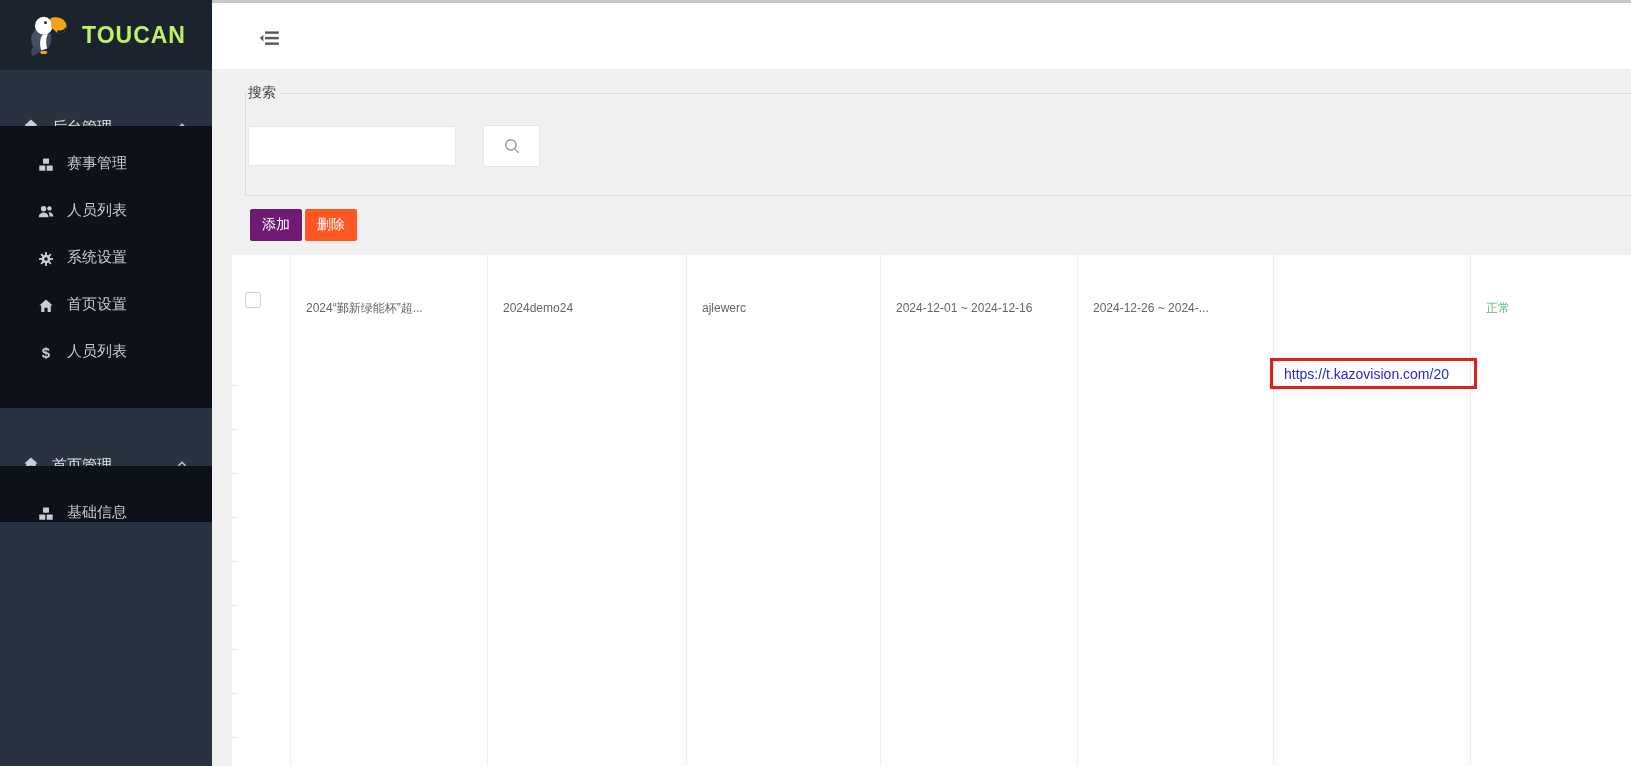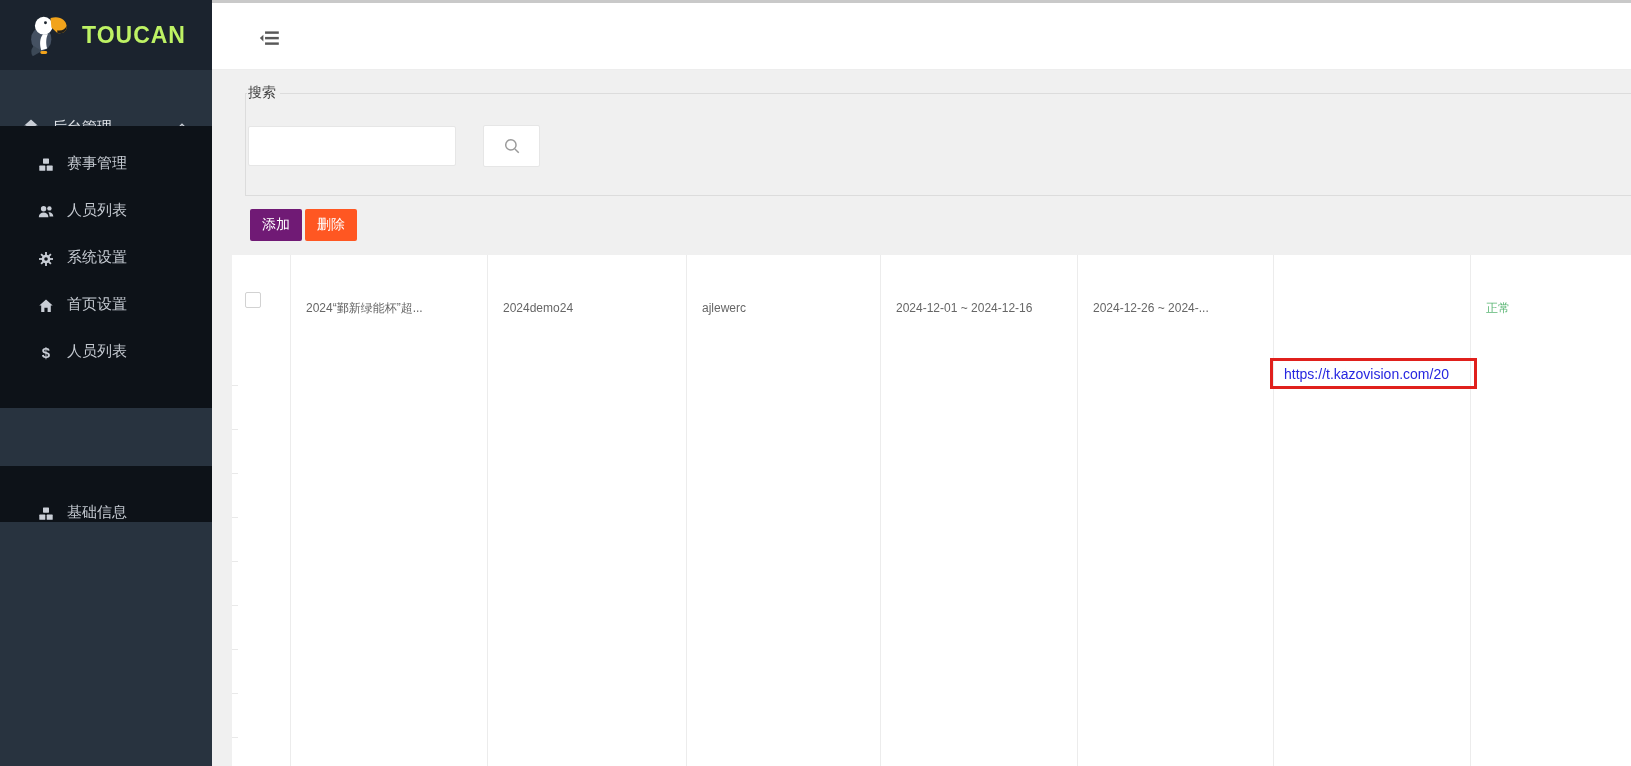--- a/index.html
+++ b/index.html
@@ -158,6 +158,21 @@
       </div>
     </div>
 
+    <div class="nav-section" style="top:408px; height:58px;">
+      <div class="nav-header">
+        <span class="icon16">
+          <svg width="16" height="16" viewBox="0 0 16 16" fill="currentColor">
+            <path d="M8 1.5 14.7 7.6 12.8 7.6 12.8 14 9.6 14 9.6 9.8 6.4 9.8 6.4 14 3.2 14 3.2 7.6 1.3 7.6 Z"></path>
+          </svg>
+        </span>
+        <span class="nav-label">首页管理</span>
+        <span class="chev icon16">
+          <svg width="14" height="14" viewBox="0 0 16 16" fill="none" stroke="currentColor" stroke-width="1.6">
+            <path d="M4 10 8 6 12 10"></path>
+          </svg>
+        </span>
+      </div>
+    </div>
 
     <div class="submenu" style="top:466px; height:56px;">
       <div class="submenu-item" style="height:56px;">

